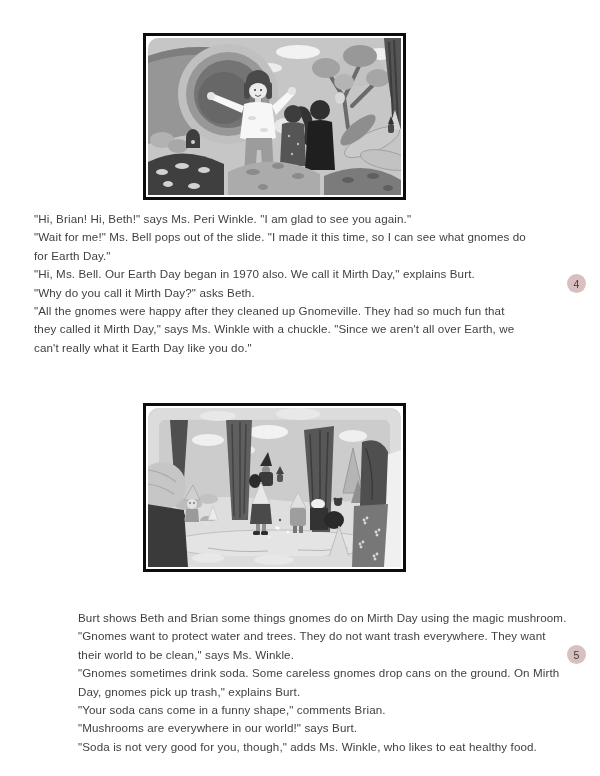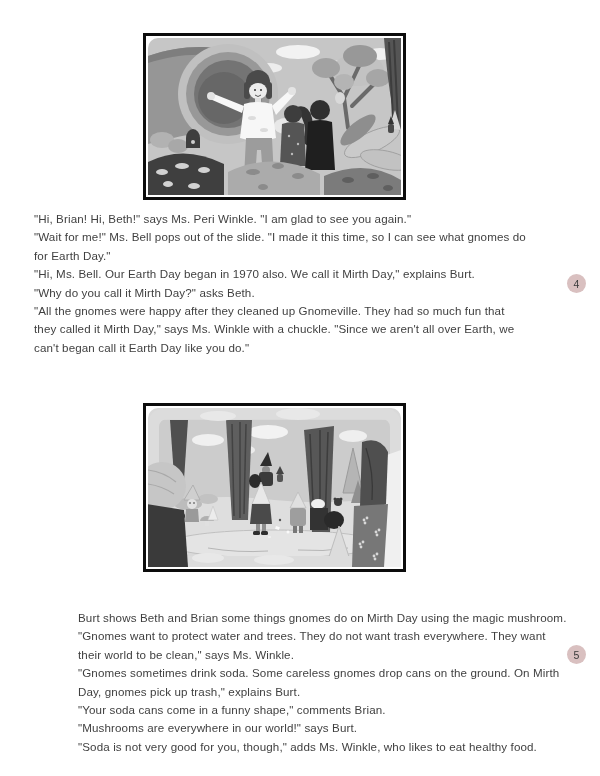--- a/index.html
+++ b/index.html
@@ -126,7 +126,7 @@
     <div class="line">"Why do you call it Mirth Day?" asks Beth.</div>
     <div class="line">"All the gnomes were happy after they cleaned up Gnomeville. They had so much fun that</div>
     <div class="line">they called it Mirth Day," says Ms. Winkle with a chuckle. "Since we aren't all over Earth, we</div>
-    <div class="line">can't began call it Earth Day like you do."</div>
+    <div class="line">can't really what it Earth Day like you do."</div>
   </div>
 
 <div class="page-badge" id="badge-4">

